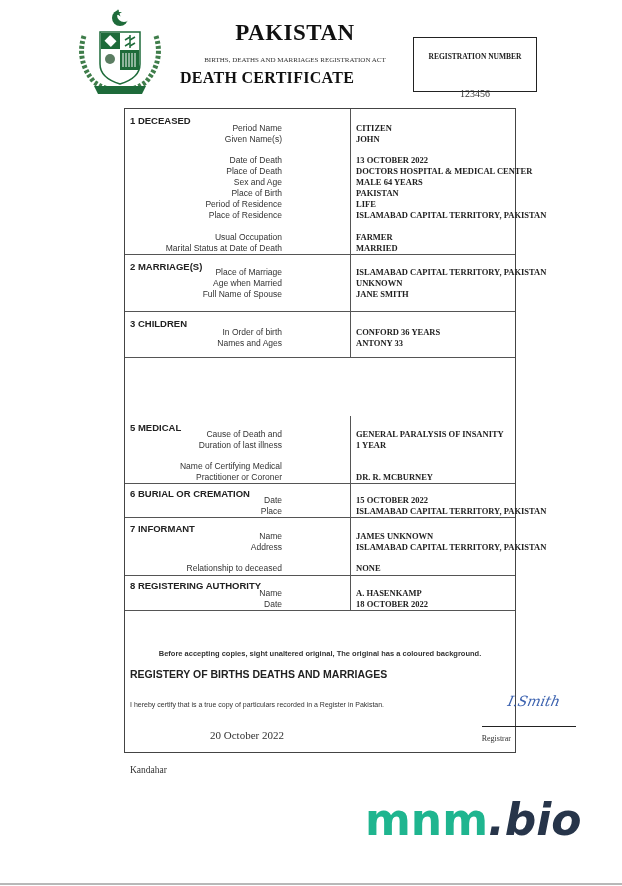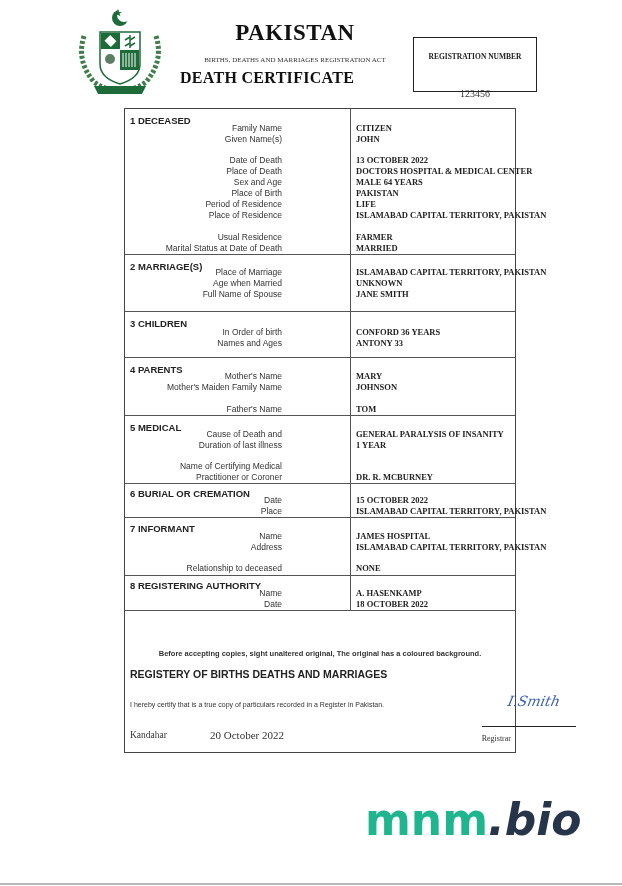--- a/index.html
+++ b/index.html
@@ -72,7 +72,7 @@
   <div class="row" style="top:0;height:146px;">
     <div class="div"></div>
     <div class="head">1 DECEASED</div>
-    <div class="lab" style="top:14px">Family Name</div>
+    <div class="lab" style="top:14px">Period Name</div>
     <div class="val" style="top:14px">CITIZEN</div>
     <div class="lab" style="top:25px">Given Name(s)</div>
     <div class="val" style="top:25px">JOHN</div>

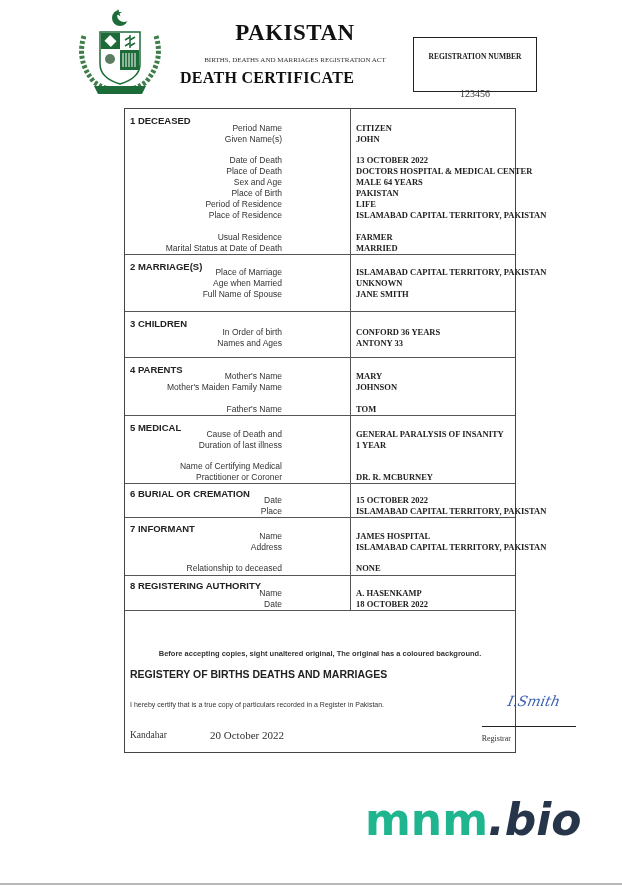--- a/index.html
+++ b/index.html
@@ -88,7 +88,7 @@
     <div class="val" style="top:90px">LIFE</div>
     <div class="lab" style="top:101px">Place of Residence</div>
     <div class="val" style="top:101px">ISLAMABAD CAPITAL TERRITORY, PAKISTAN</div>
-    <div class="lab" style="top:123px">Usual Residence</div>
+    <div class="lab" style="top:123px">Usual Occupation</div>
     <div class="val" style="top:123px">FARMER</div>
     <div class="lab" style="top:134px">Marital Status at Date of Death</div>
     <div class="val" style="top:134px">MARRIED</div>

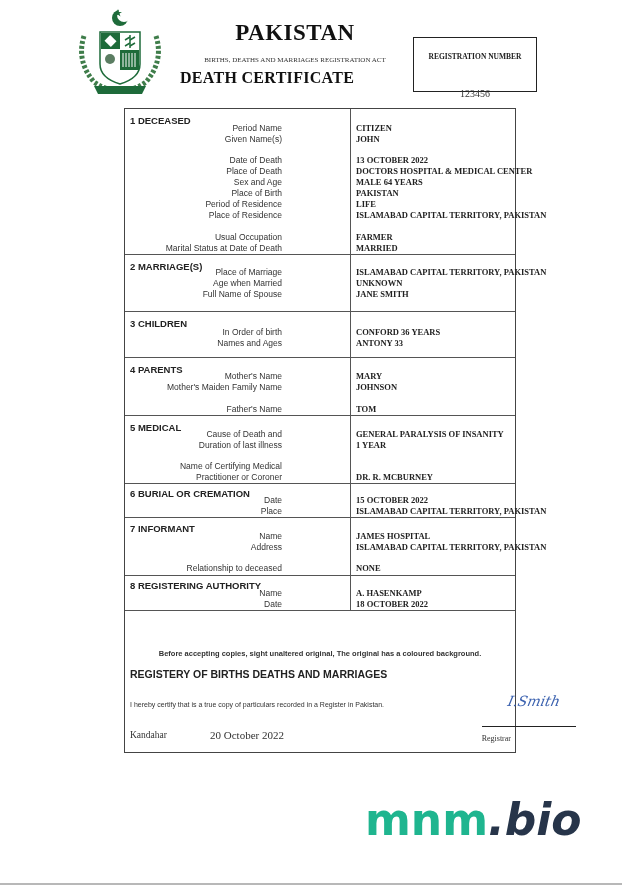--- a/index.html
+++ b/index.html
@@ -114,16 +114,6 @@
     <div class="val" style="top:26px">ANTONY 33</div>
   </div>
 
-  <div class="row" style="top:249px;height:58px;">
-    <div class="div"></div>
-    <div class="head">4 PARENTS</div>
-    <div class="lab" style="top:13px">Mother's Name</div>
-    <div class="val" style="top:13px">MARY</div>
-    <div class="lab" style="top:24px">Mother's Maiden Family Name</div>
-    <div class="val" style="top:24px">JOHNSON</div>
-    <div class="lab" style="top:46px">Father's Name</div>
-    <div class="val" style="top:46px">TOM</div>
-  </div>
 
   <div class="row" style="top:307px;height:68px;">
     <div class="div"></div>

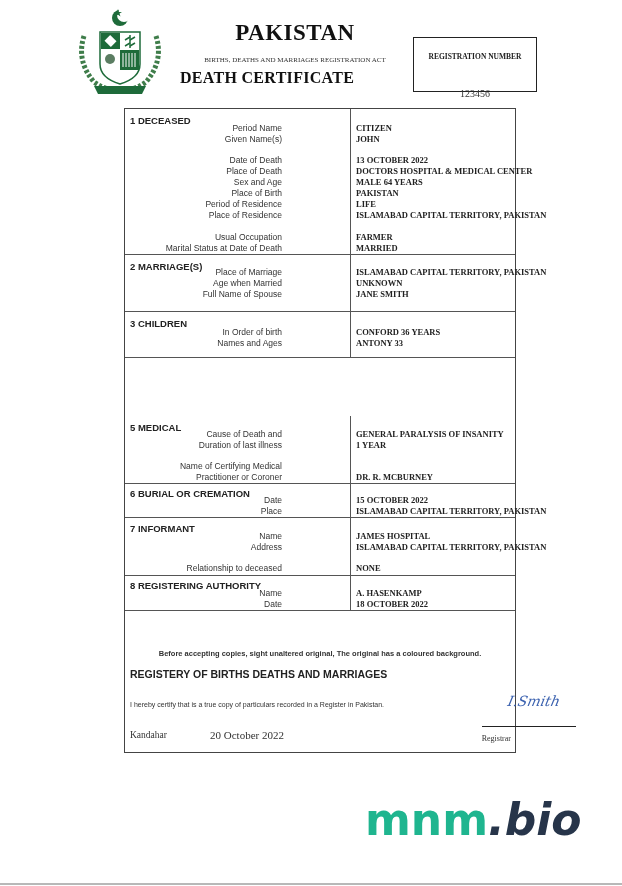--- a/index.html
+++ b/index.html
@@ -140,7 +140,7 @@
     <div class="div"></div>
     <div class="head" style="top:5px">7 INFORMANT</div>
     <div class="lab" style="top:13px">Name</div>
-    <div class="val" style="top:13px">JAMES HOSPITAL</div>
+    <div class="val" style="top:13px">JAMES UNKNOWN</div>
     <div class="lab" style="top:24px">Address</div>
     <div class="val" style="top:24px">ISLAMABAD CAPITAL TERRITORY, PAKISTAN</div>
     <div class="lab" style="top:45px">Relationship to deceased</div>

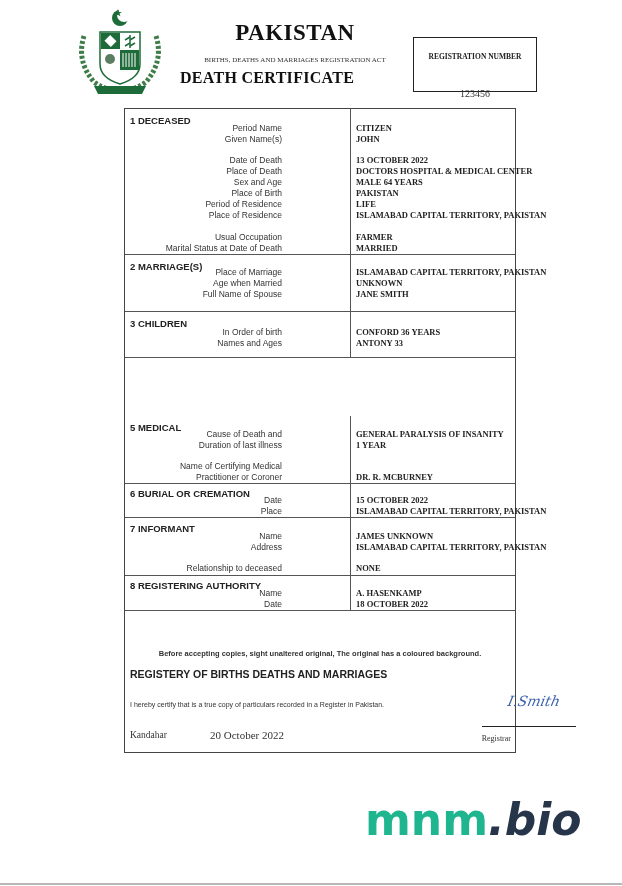--- a/index.html
+++ b/index.html
@@ -23,7 +23,7 @@
   .footer-note { position: absolute; left: 0; width: 100%; top: 540px; text-align: center; font-size: 7.5px; font-weight: bold; color: #333; }
   .footer-reg { position: absolute; left: 5px; top: 559px; font-size: 10.5px; font-weight: bold; color: #222; }
   .footer-cert { position: absolute; left: 5px; top: 591px; width: 290px; font-size: 7px; color: #333; line-height: 9px; }
-  .footer-place { position: absolute; left: 5px; top: 621px; font-family: "Liberation Serif", serif; font-size: 9.5px; color: #333; }
+  .footer-place { position: absolute; left: 5px; top: 656px; font-family: "Liberation Serif", serif; font-size: 9.5px; color: #333; }
   .footer-date { position: absolute; left: 85px; top: 620px; font-family: "Liberation Serif", serif; font-size: 11px; color: #333; }
   .sig { position: absolute; left: 383px; top: 584px; font-family: "DejaVu Serif", serif; font-style: italic; font-size: 14px; color: #3d63b0; transform: skewX(-12deg); }
   .sig-line { position: absolute; left: 357px; top: 617px; width: 94px; border-top: 1px solid #222; }

